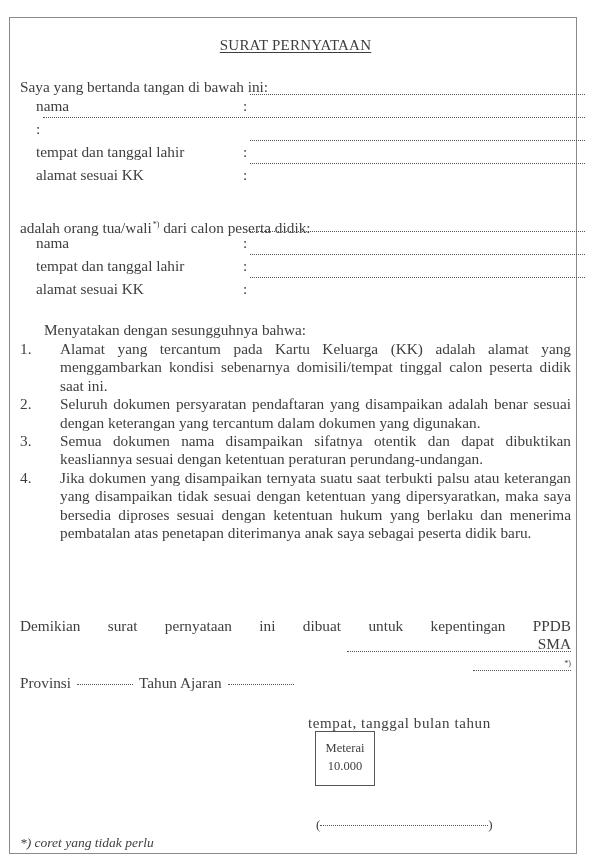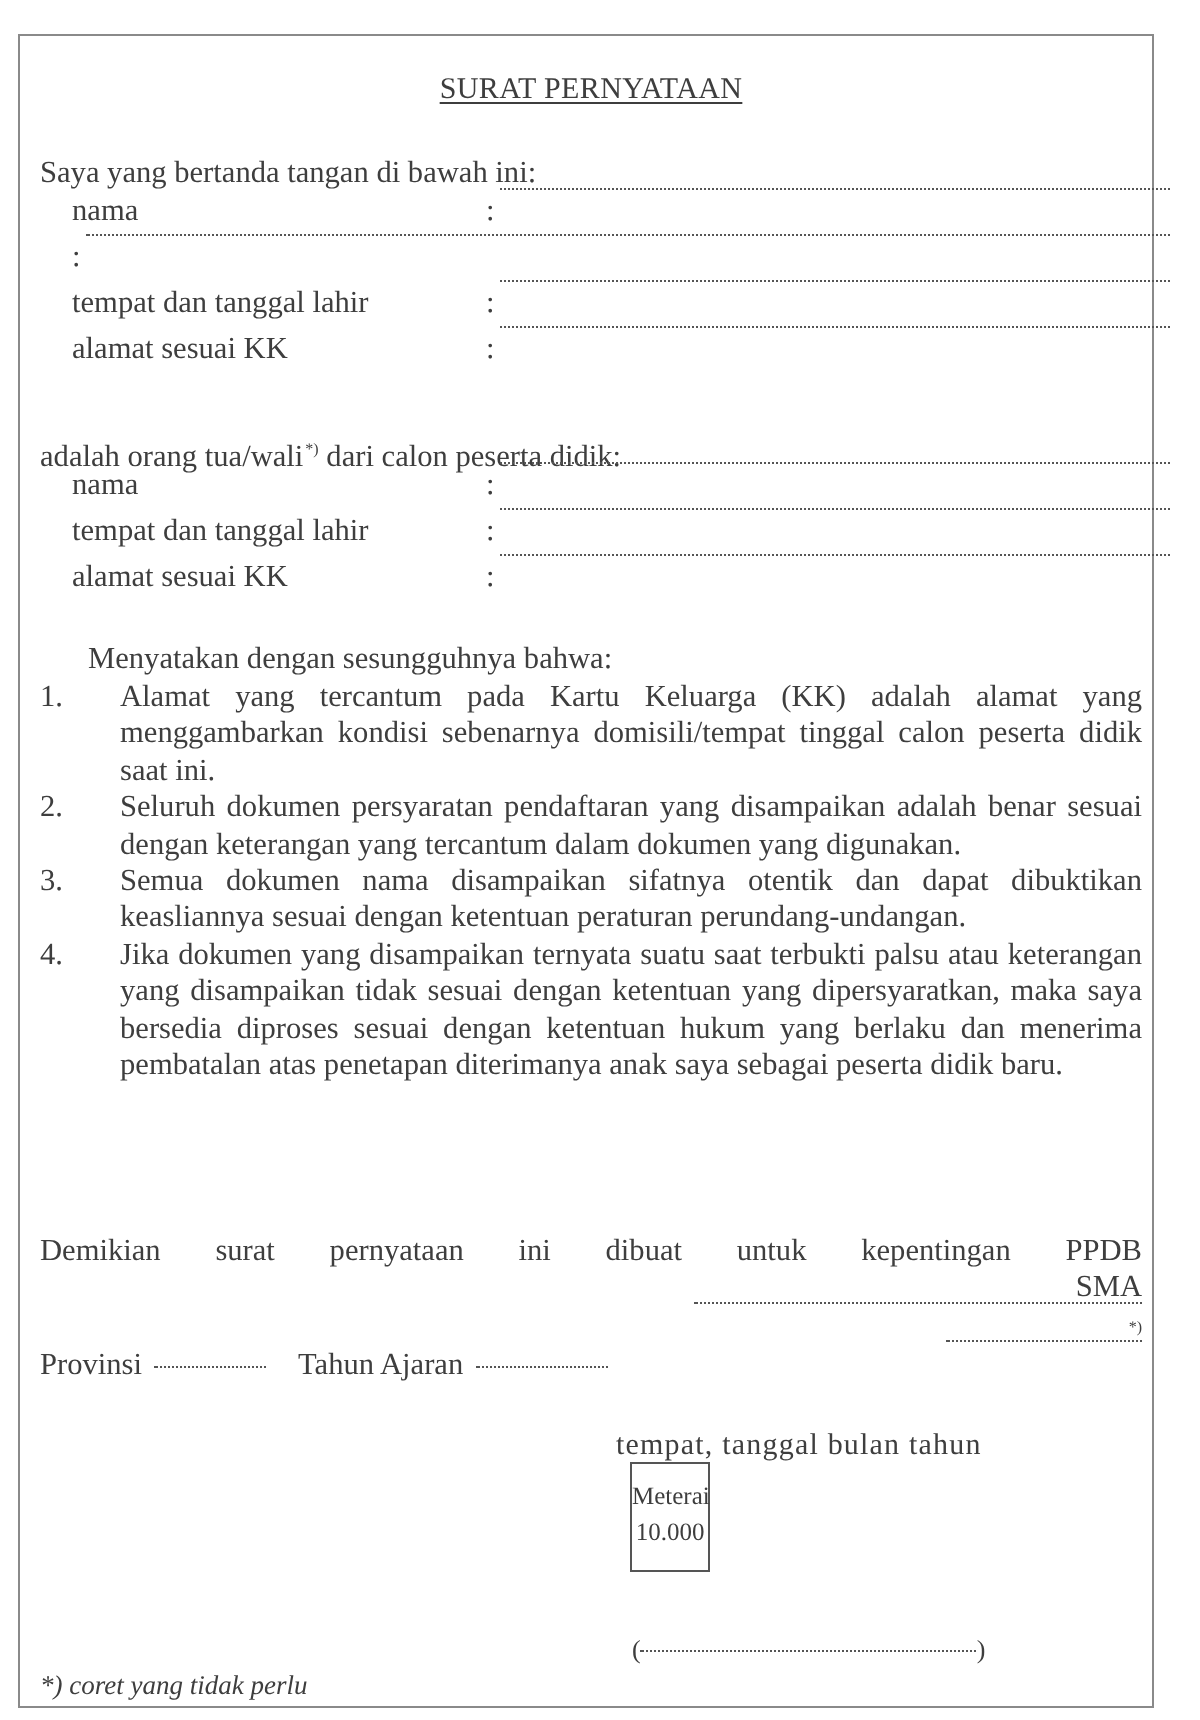--- a/index.html
+++ b/index.html
@@ -249,7 +249,7 @@
       <div class="closing-line3">
         <span>Provinsi</span>
         <span class="dots-inline" style="width:56px; margin-left:6px;"></span>
-        <span style="margin-left:16px;">Tahun Ajaran</span>
+        <span style="margin-left:6px;">Tahun Ajaran</span>
         <span class="dots-inline" style="width:66px; margin-left:6px;"></span>
       </div>
     </div>

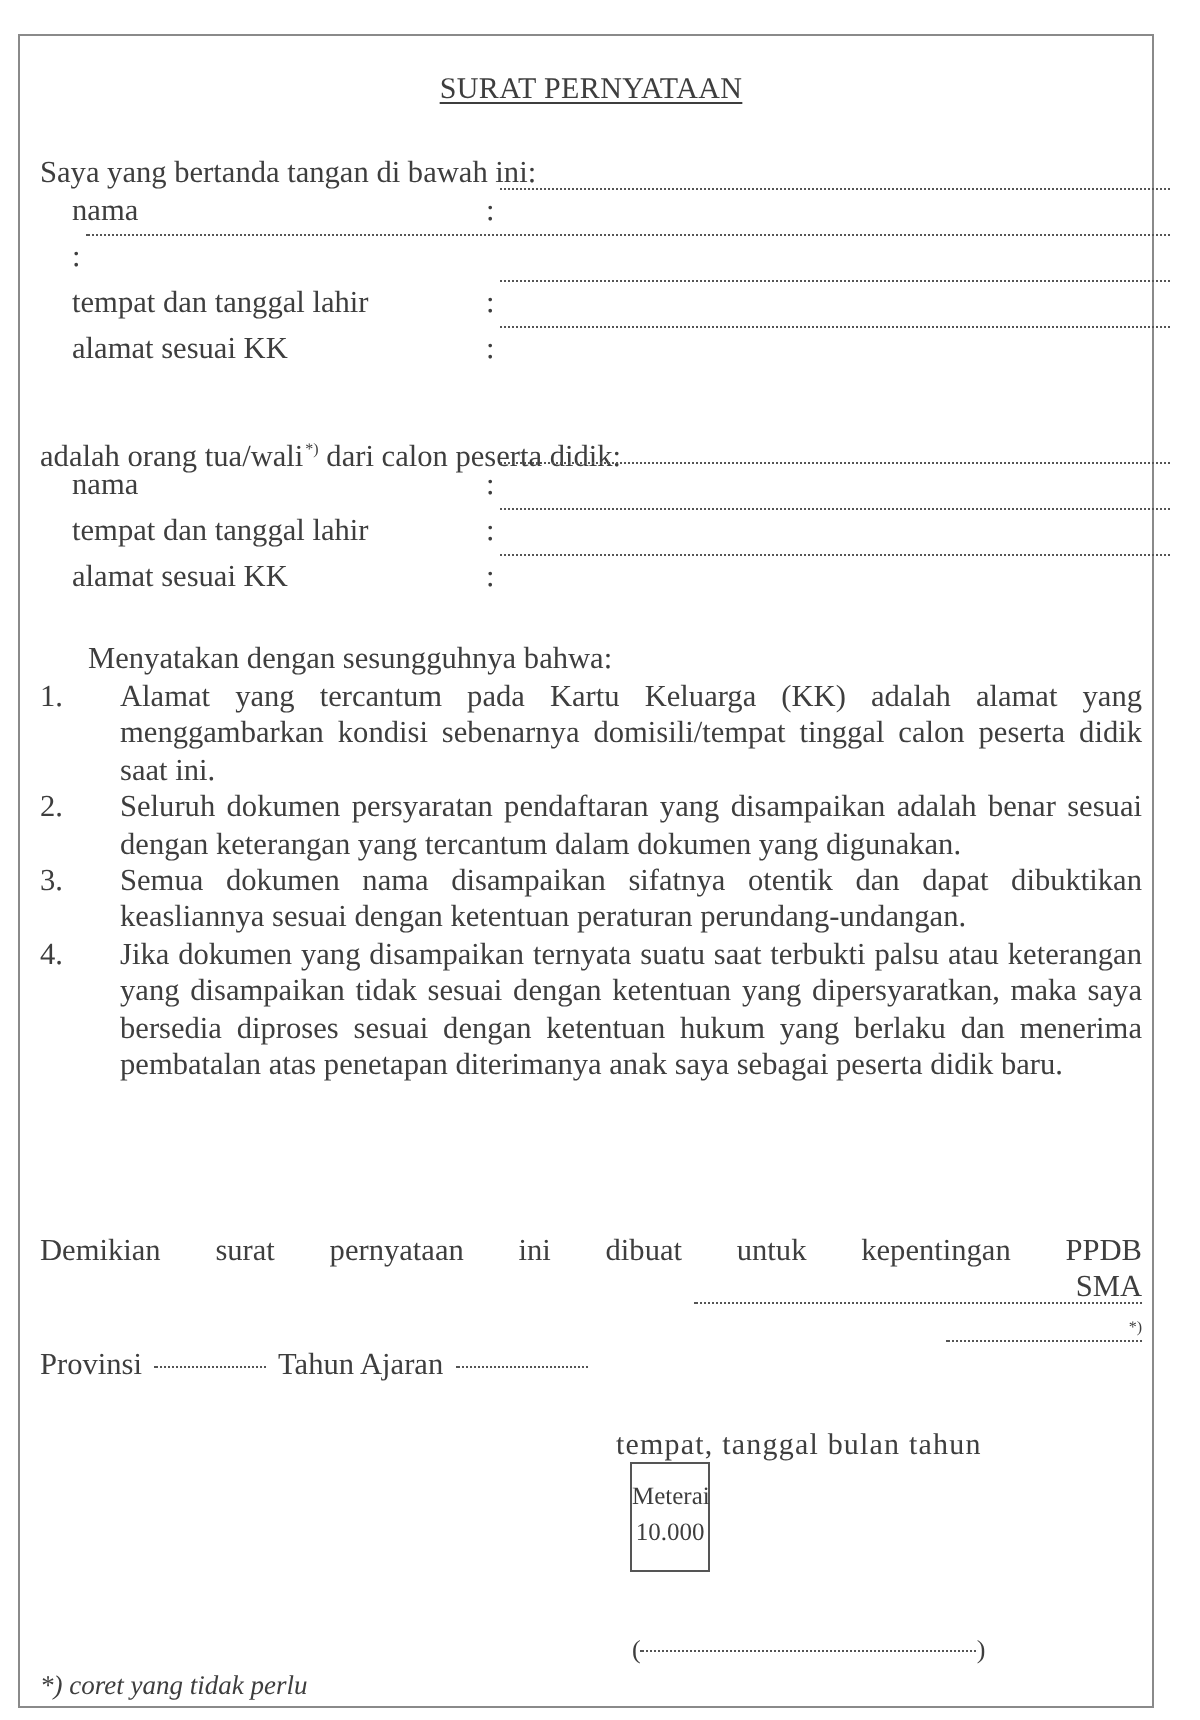--- a/index.html
+++ b/index.html
@@ -139,7 +139,7 @@
       position: absolute;
       left: 295px;
       top: 713px;
-      width: 40px;
+      width: 60px;
       height: 55px;
       border: 1.5px solid #555;
       box-sizing: border-box;

